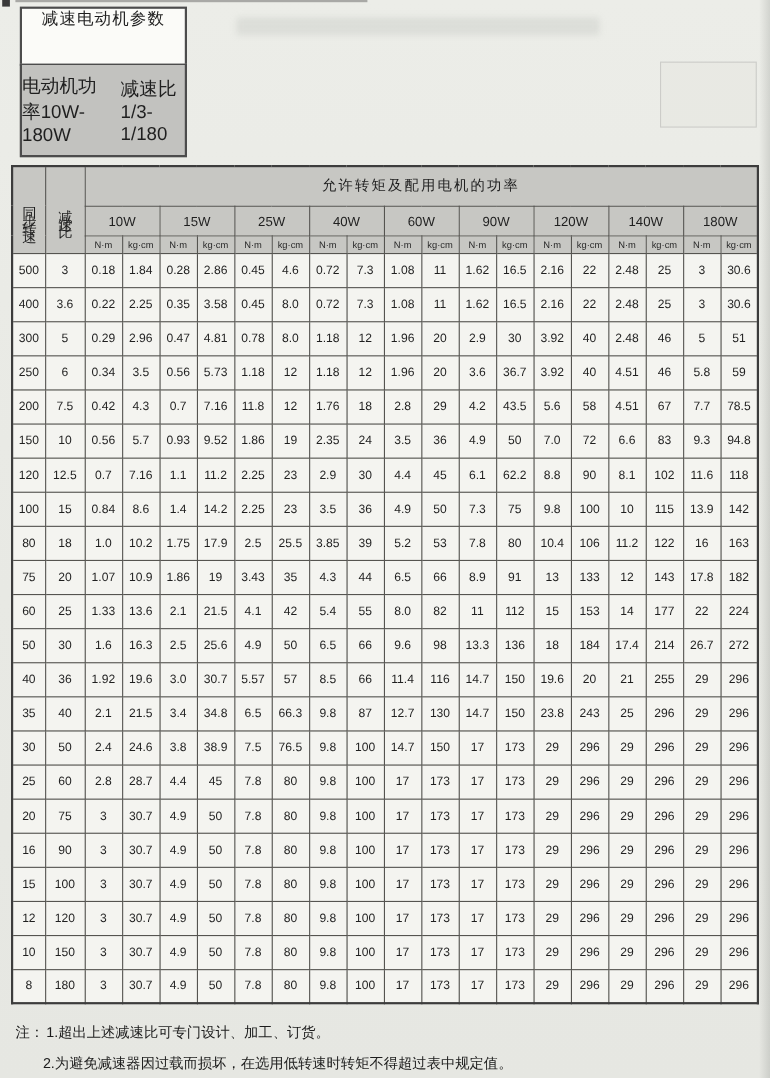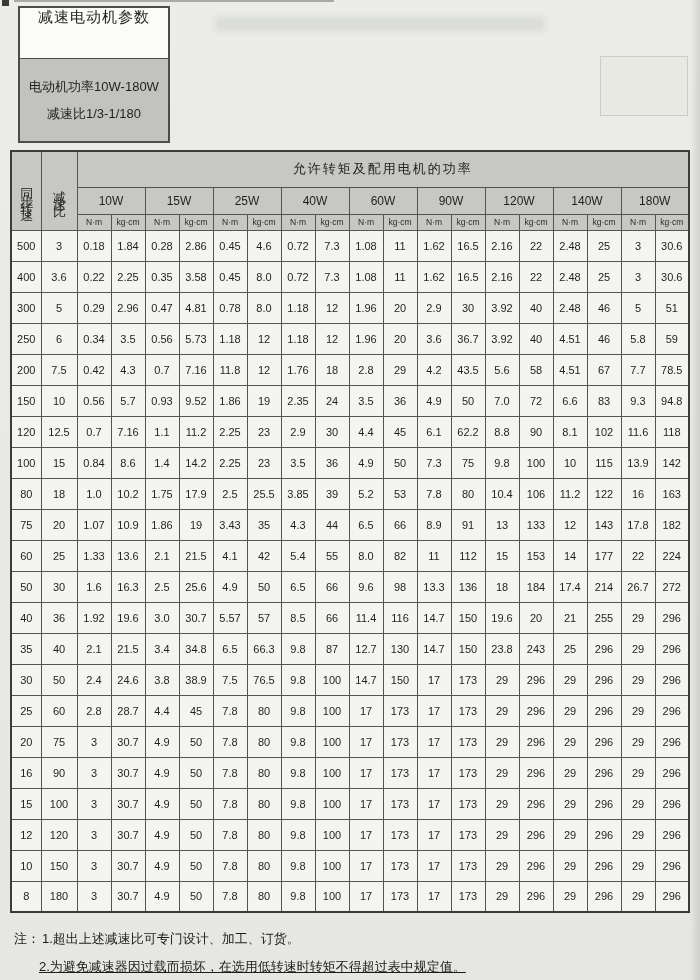--- a/index.html
+++ b/index.html
@@ -26,8 +26,8 @@
   .info-box2{
     position:absolute; left:18px; top:58px; width:148px; height:82px;
     background:#c2c2bf; border:2px solid #4c4c4c; border-top:1px solid #4c4c4c;
-    display:flex; flex-direction:column; align-items:center; justify-content:center; gap:9px;
-    font-size:13px;
+    display:flex; flex-direction:row; align-items:center; justify-content:center; gap:9px;
+    font-size:17px;
   }
   .page-title{
     position:absolute; left:176px; top:114px;

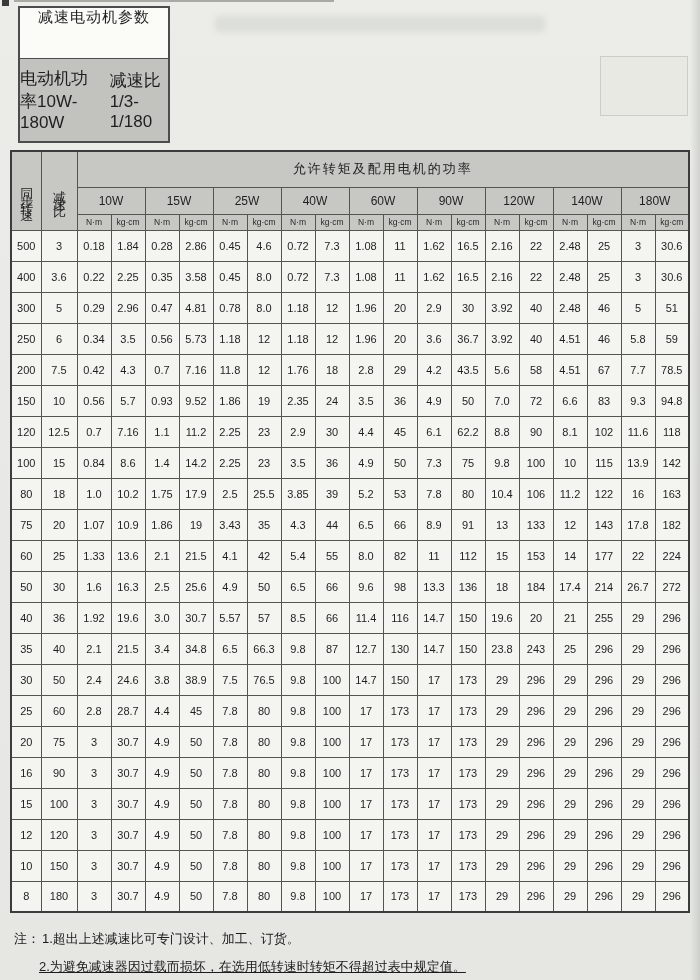--- a/index.html
+++ b/index.html
@@ -58,7 +58,7 @@
 
   .notes{position:absolute; left:14px; top:930px; font-size:13px; color:#1c1c1c;}
   .notes .l1{display:flex; gap:2px;}
-  .notes .l2{margin-top:10px; padding-left:25px;text-decoration:underline;}
+  .notes .l2{margin-top:10px; padding-left:25px;}
 </style>
 </head>
 <body>

